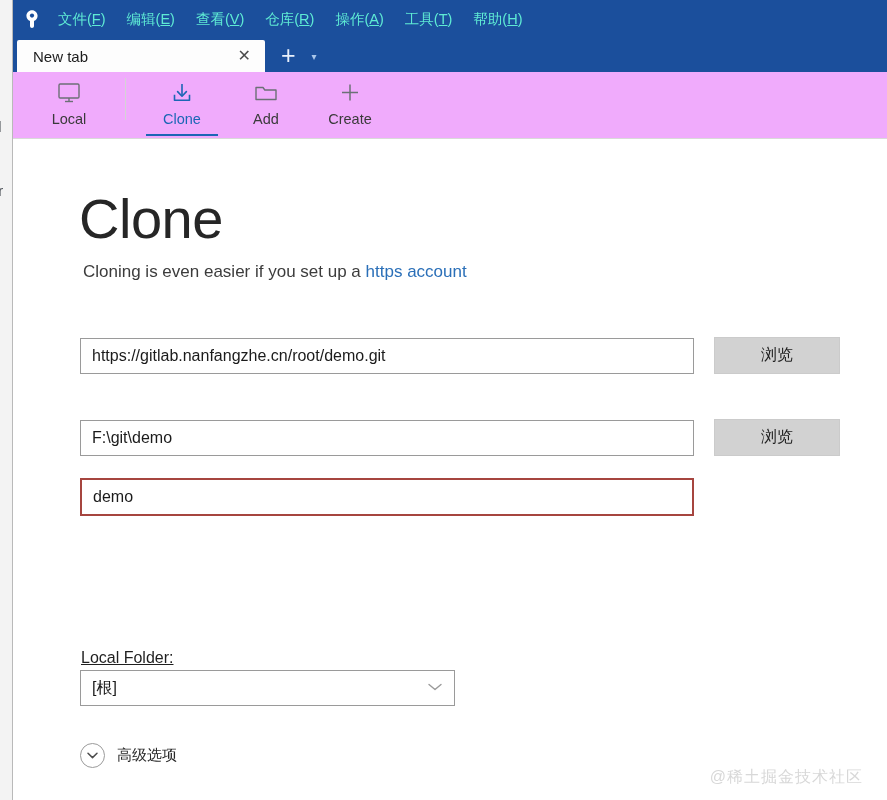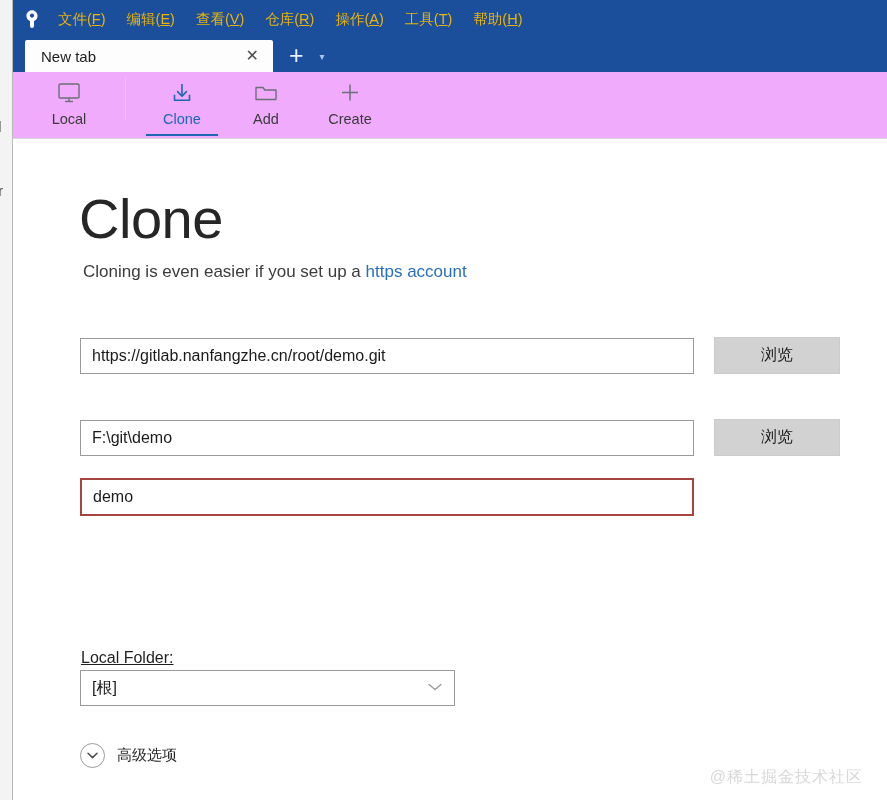--- a/index.html
+++ b/index.html
@@ -70,7 +70,7 @@
     align-items: center;
     gap: 19px;
     font-size: 14.5px;
-    color: #eab308;
+    color: #5eead4;
   }
   .menu-item {
     white-space: nowrap;

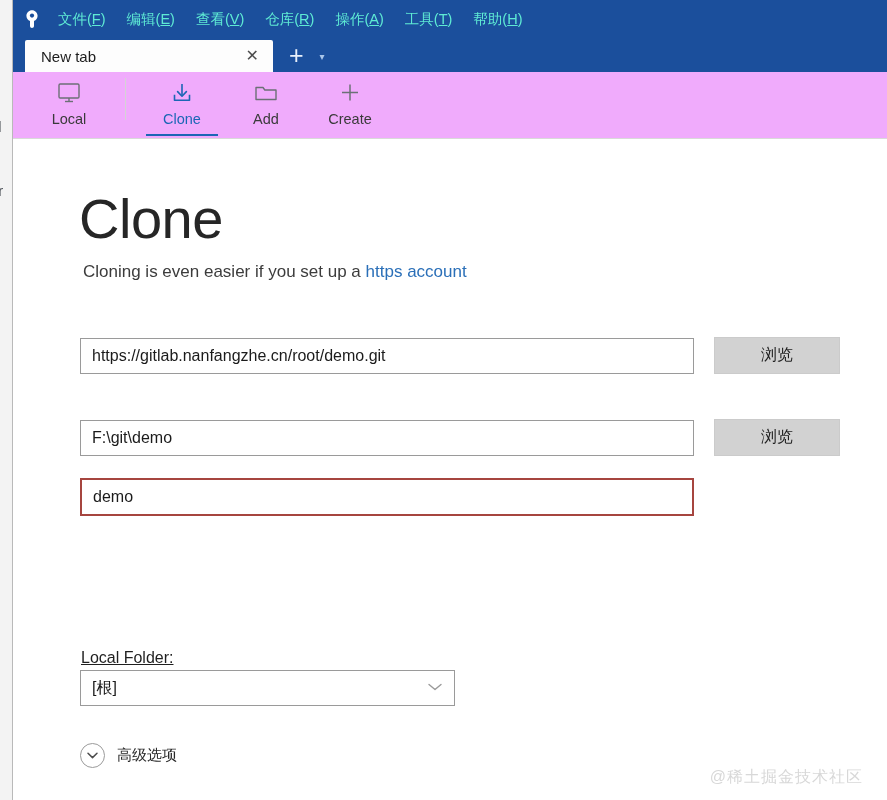--- a/index.html
+++ b/index.html
@@ -89,7 +89,7 @@
     align-items: flex-end;
   }
   .tab {
-    margin-left: 12px;
+    margin-left: 4px;
     width: 248px;
     height: 32px;
     background: #fdfdfd;

